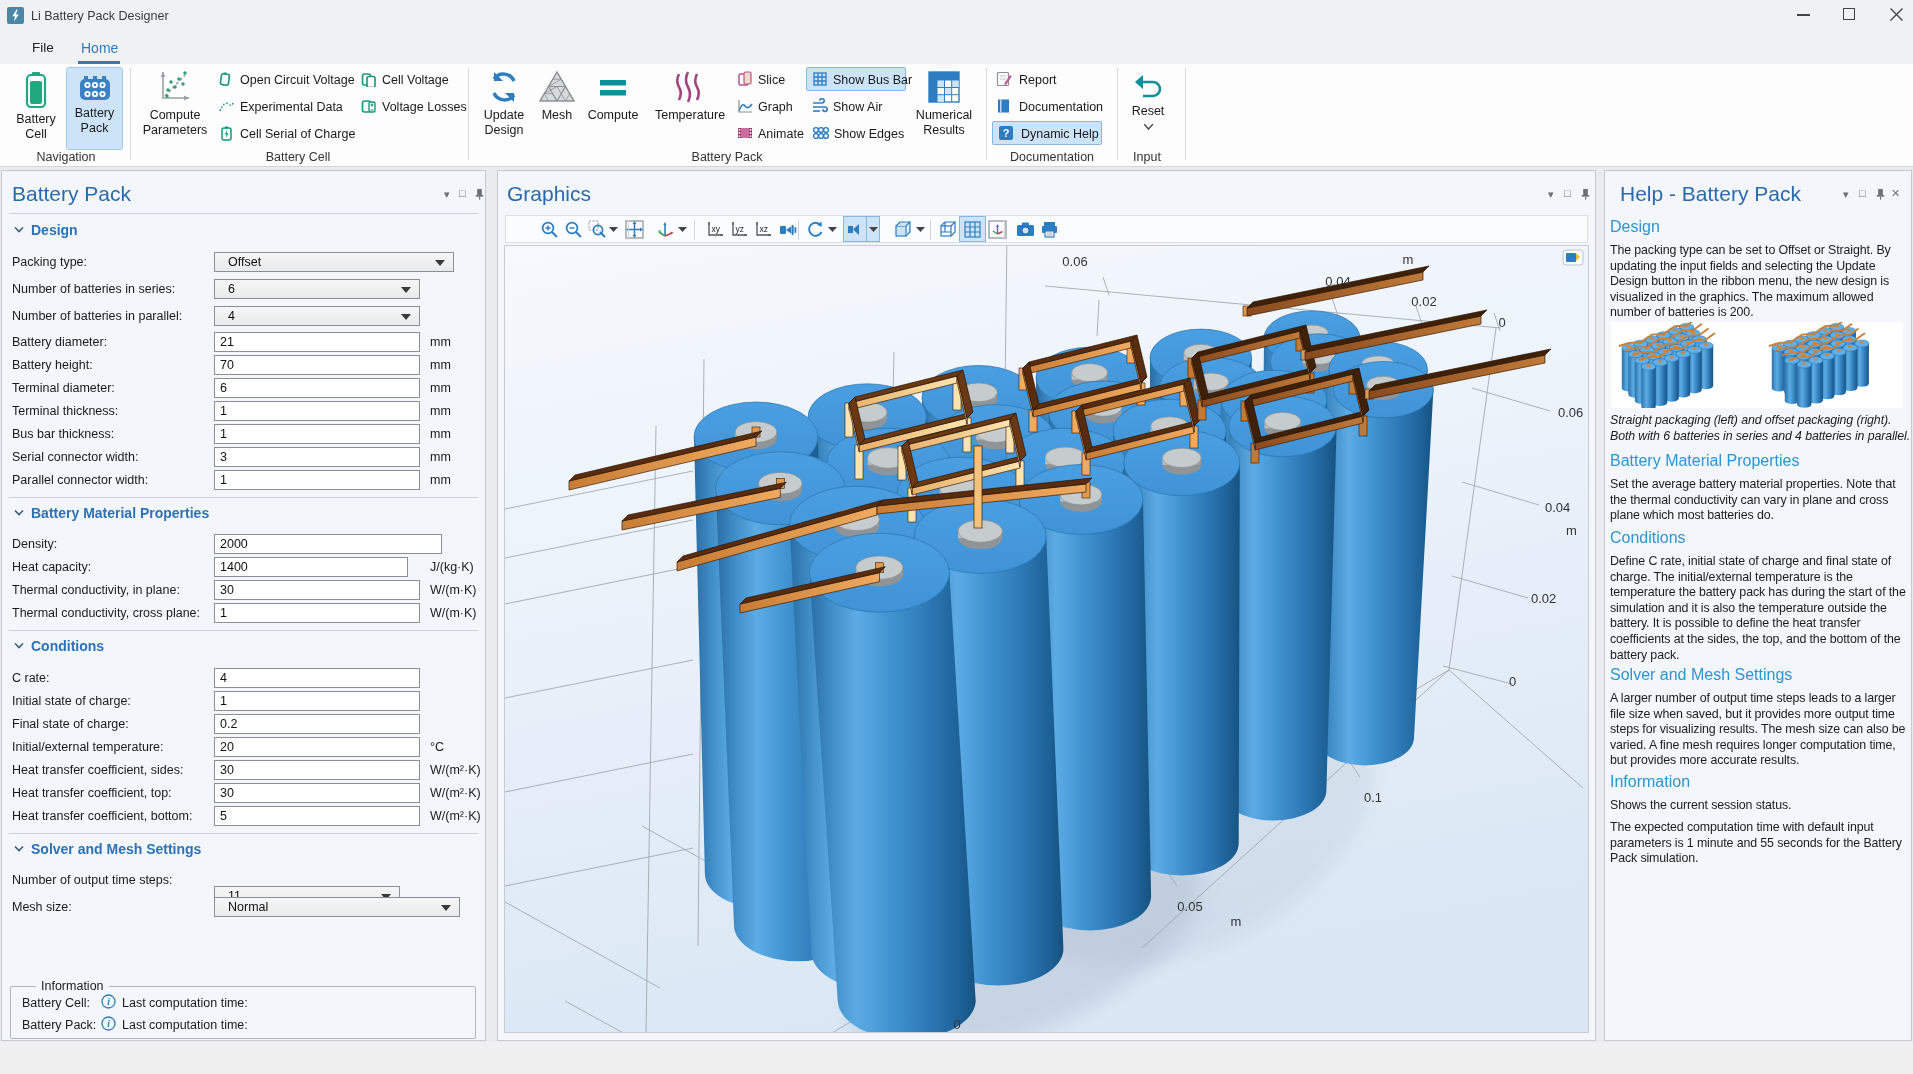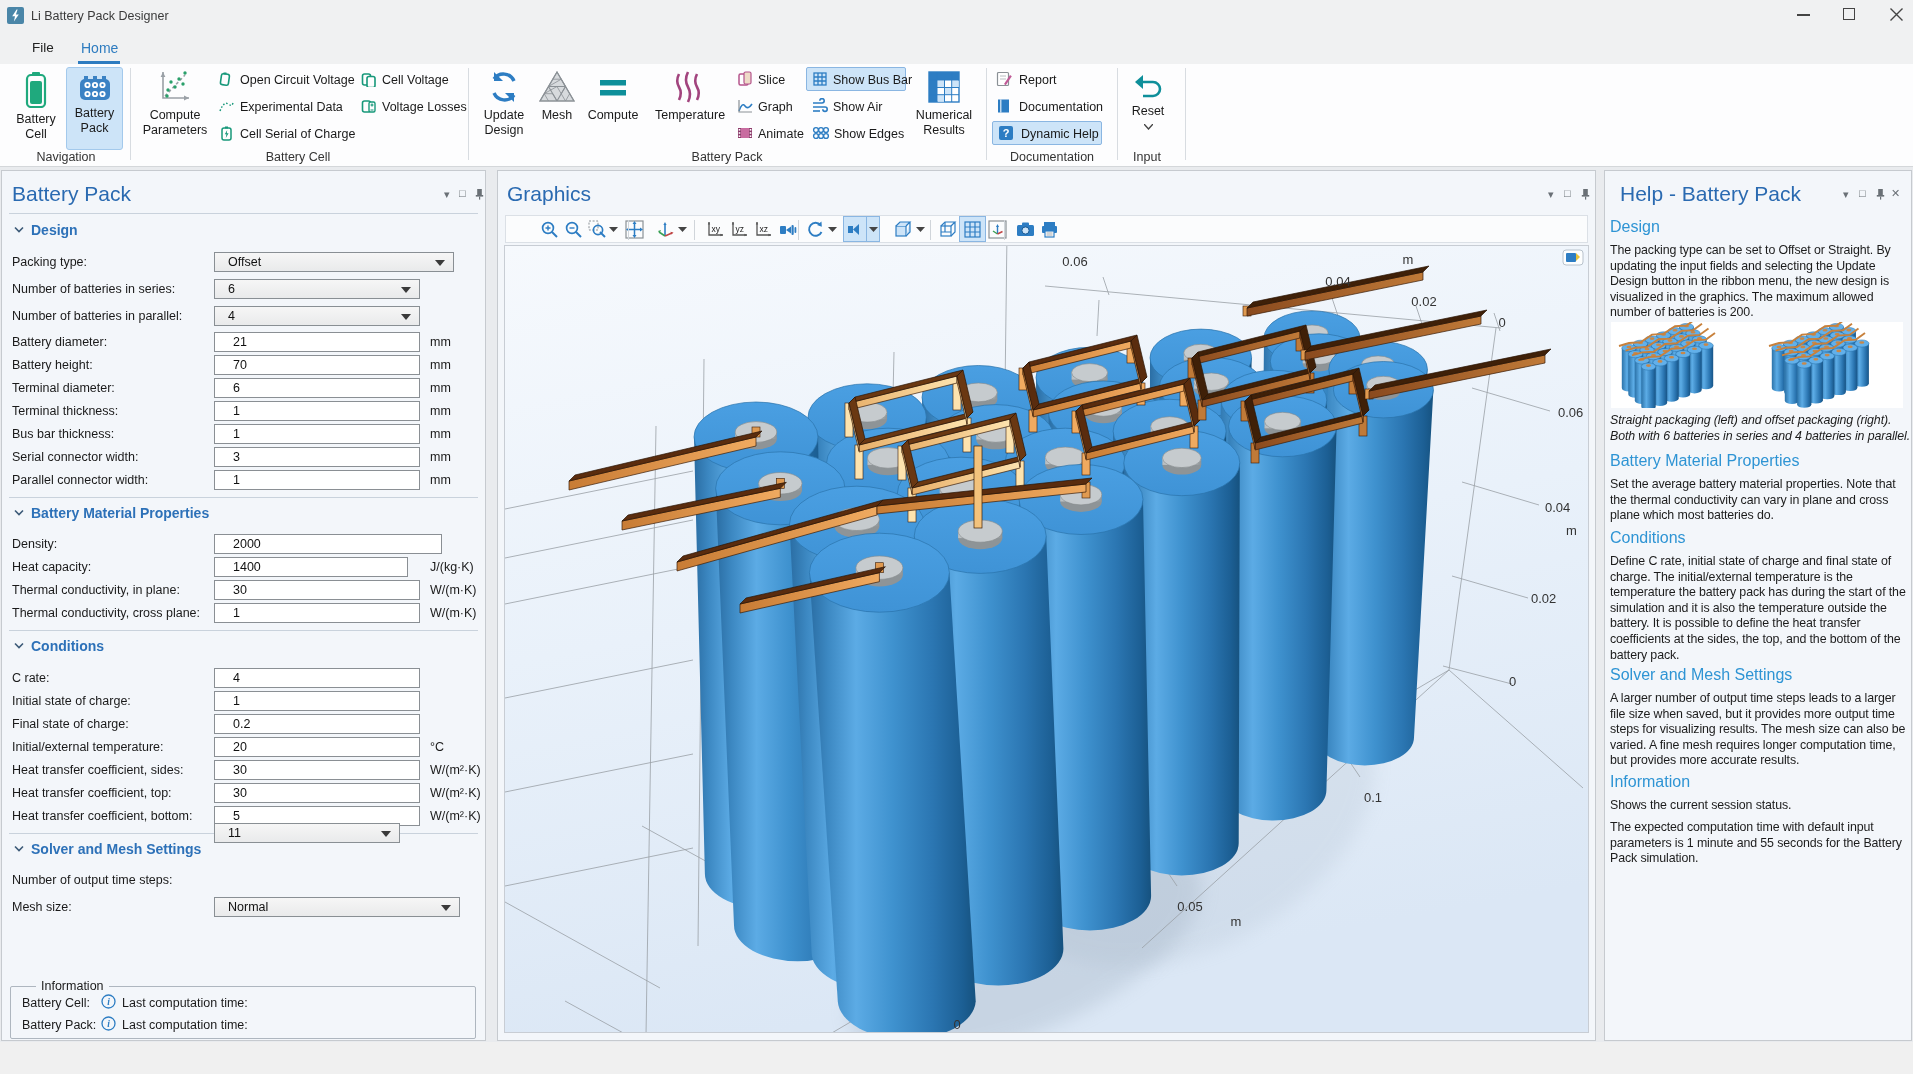--- a/index.html
+++ b/index.html
@@ -17,7 +17,7 @@
 .sechead { position:absolute; font-size:14px; font-weight:bold; color:#2d71b8; }
 .flabel { position:absolute; font-size:12.5px; color:#1a1a1a; white-space:nowrap; }
 .finput { position:absolute; height:20px; background:#fff; border:1px solid #8a8f94;
-          font-size:12.5px; color:#111; padding:1px 0 0 18px; line-height:17px; }
+          font-size:12.5px; color:#111; padding:1px 0 0 5px; line-height:17px; }
 .fcombo { position:absolute; height:20px; background:linear-gradient(#f6f6f6,#e9eaeb);
           border:1px solid #898f94; font-size:12.5px; color:#111; padding:1px 0 0 13px; line-height:17px; }
 .fcombo:after { content:""; position:absolute; right:8px; top:7px; border:5px solid transparent;

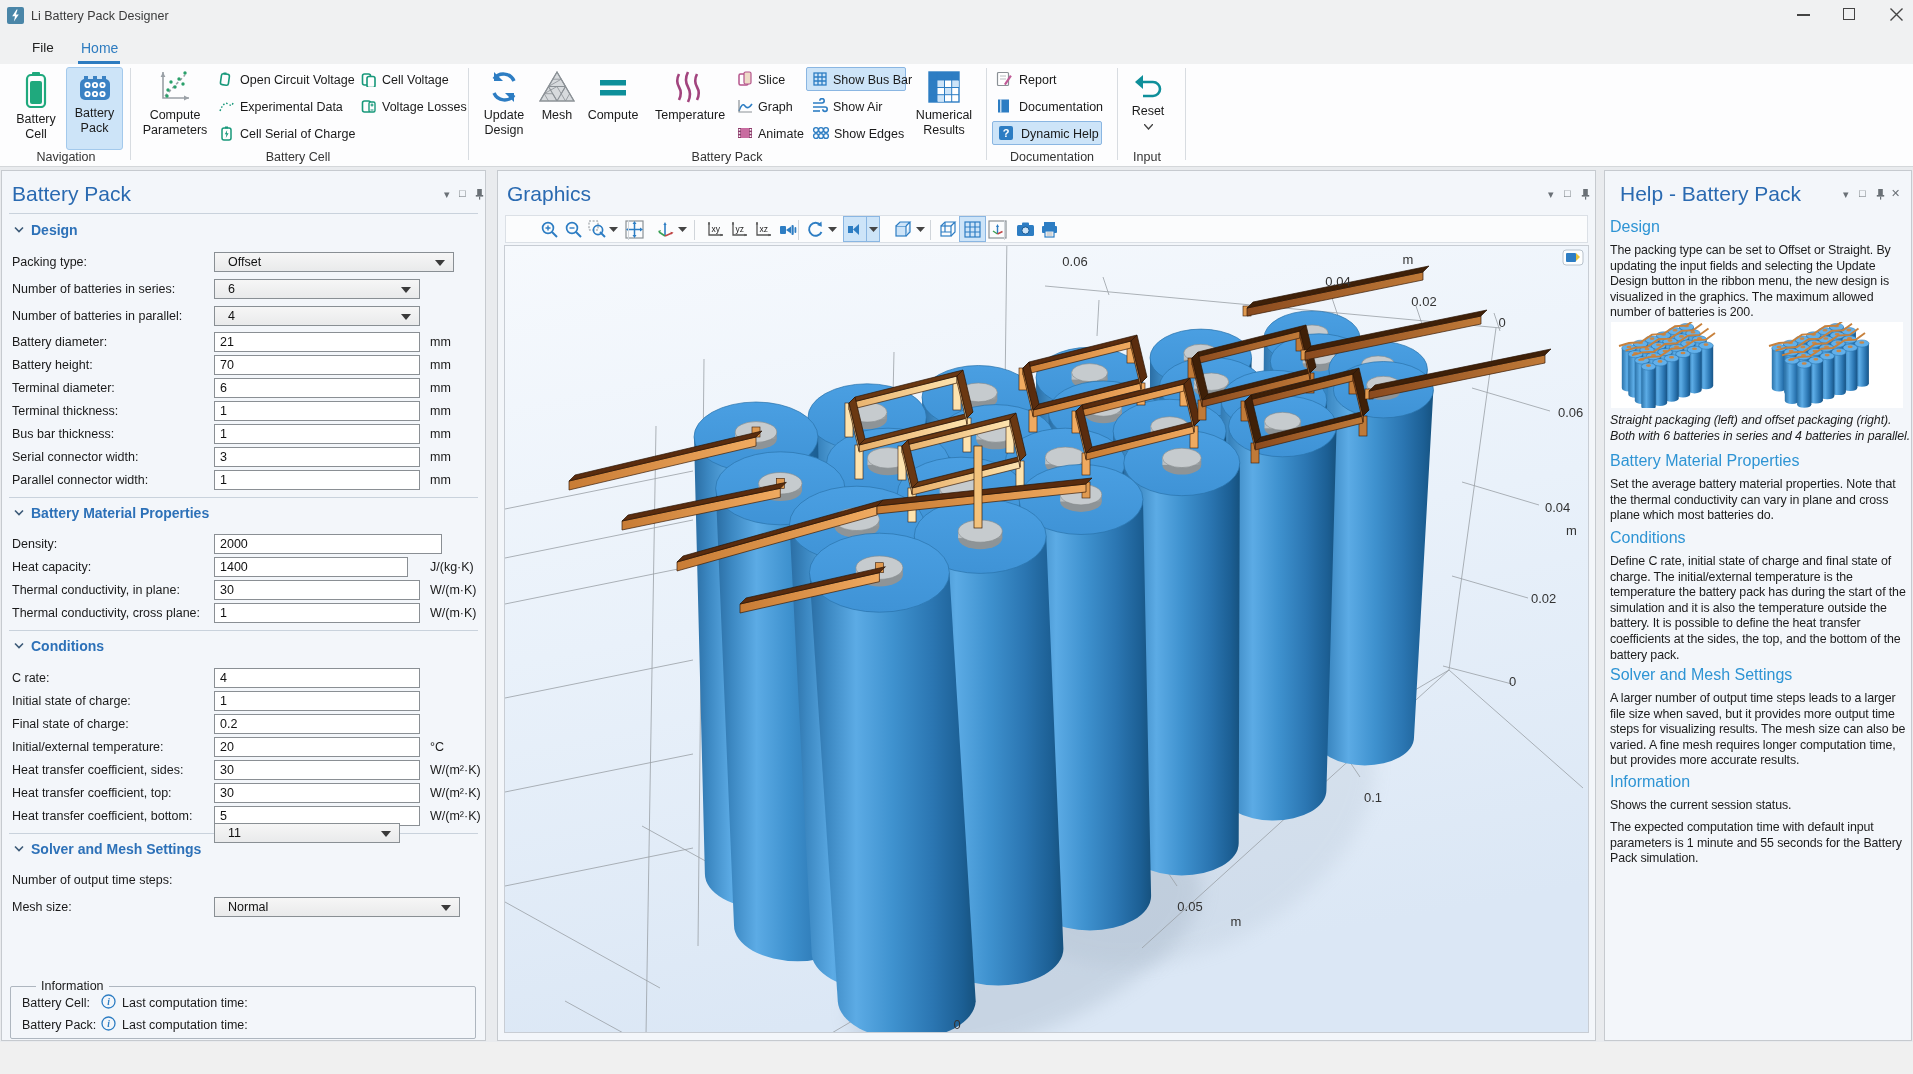--- a/index.html
+++ b/index.html
@@ -315,7 +315,7 @@
   </svg>
 <div class="sechead" style="left:31px;top:841px">Solver and Mesh Settings</div>
 <div class="flabel" style="left:12px;top:873px">Number of output time steps:</div>
-<div class="fcombo" style="left:214px;top:823px;width:186px">11</div>
+<div class="fcombo" style="left:214px;top:886px;width:186px">11</div>
 <div class="flabel" style="left:12px;top:900px">Mesh size:</div>
 <div class="fcombo" style="left:214px;top:897px;width:246px">Normal</div>
 <div class="abs" style="left:10px;top:986px;width:466px;height:53px;border:1px solid #aeb6bf;border-radius:2px"></div>

